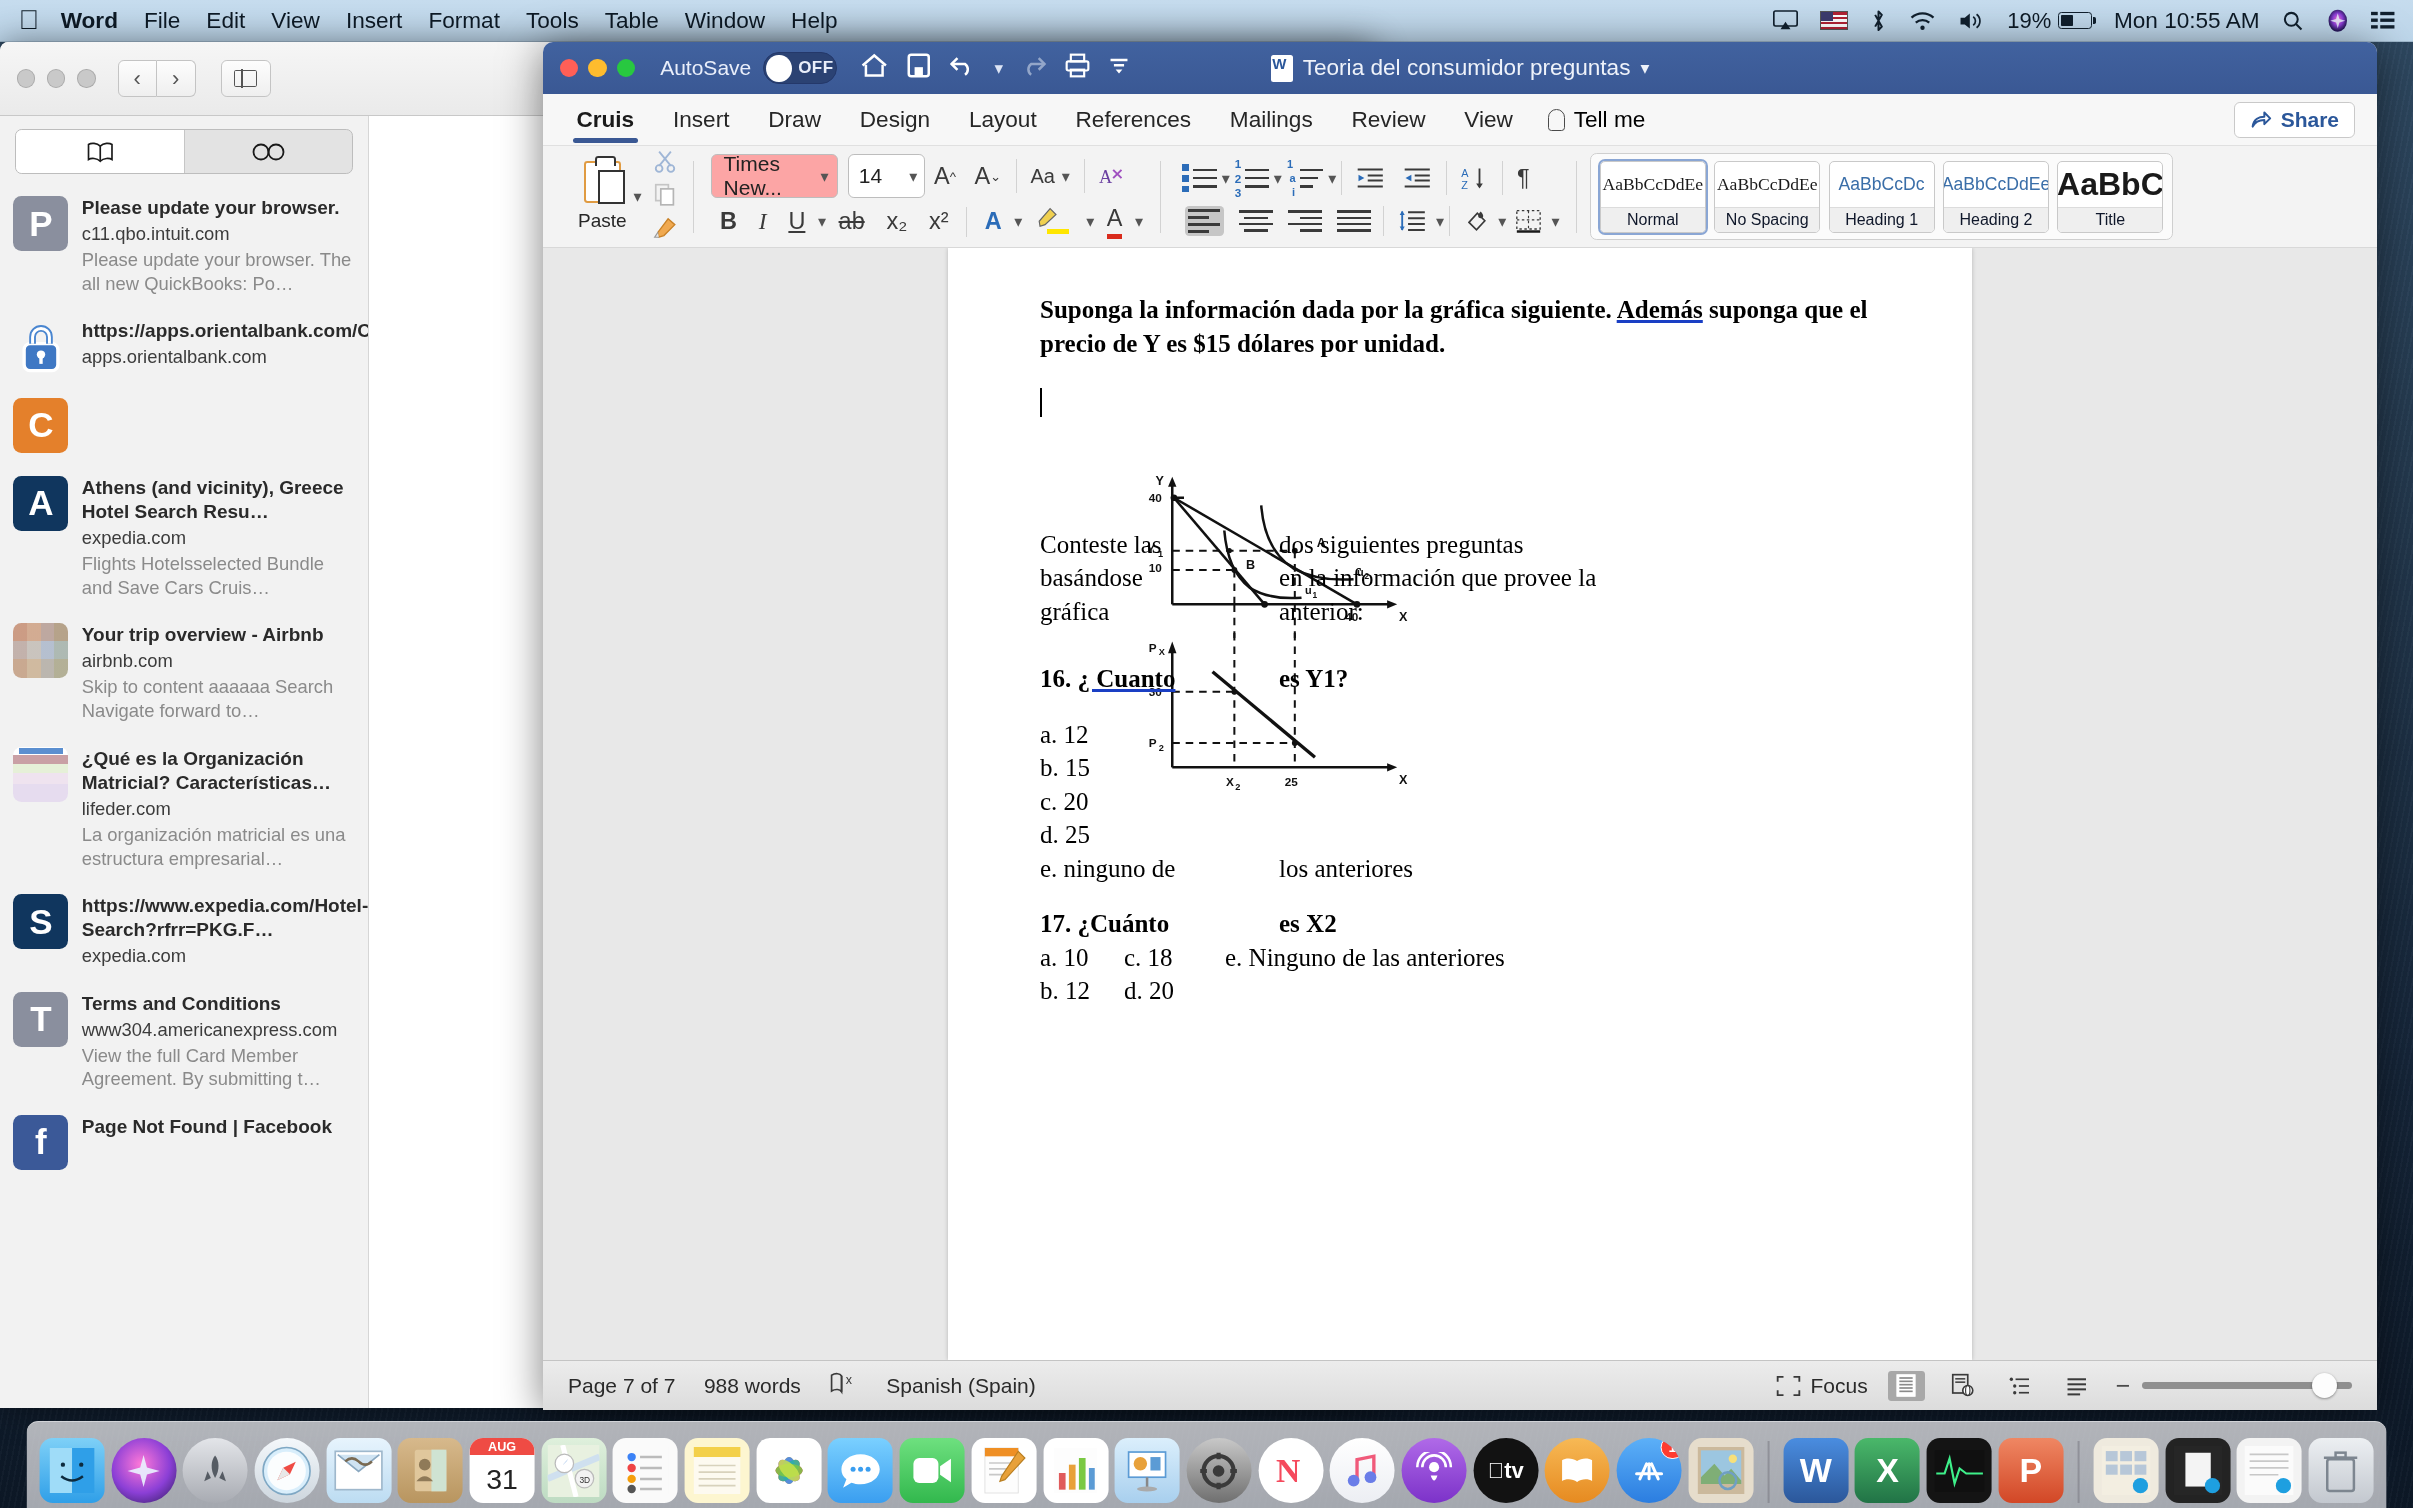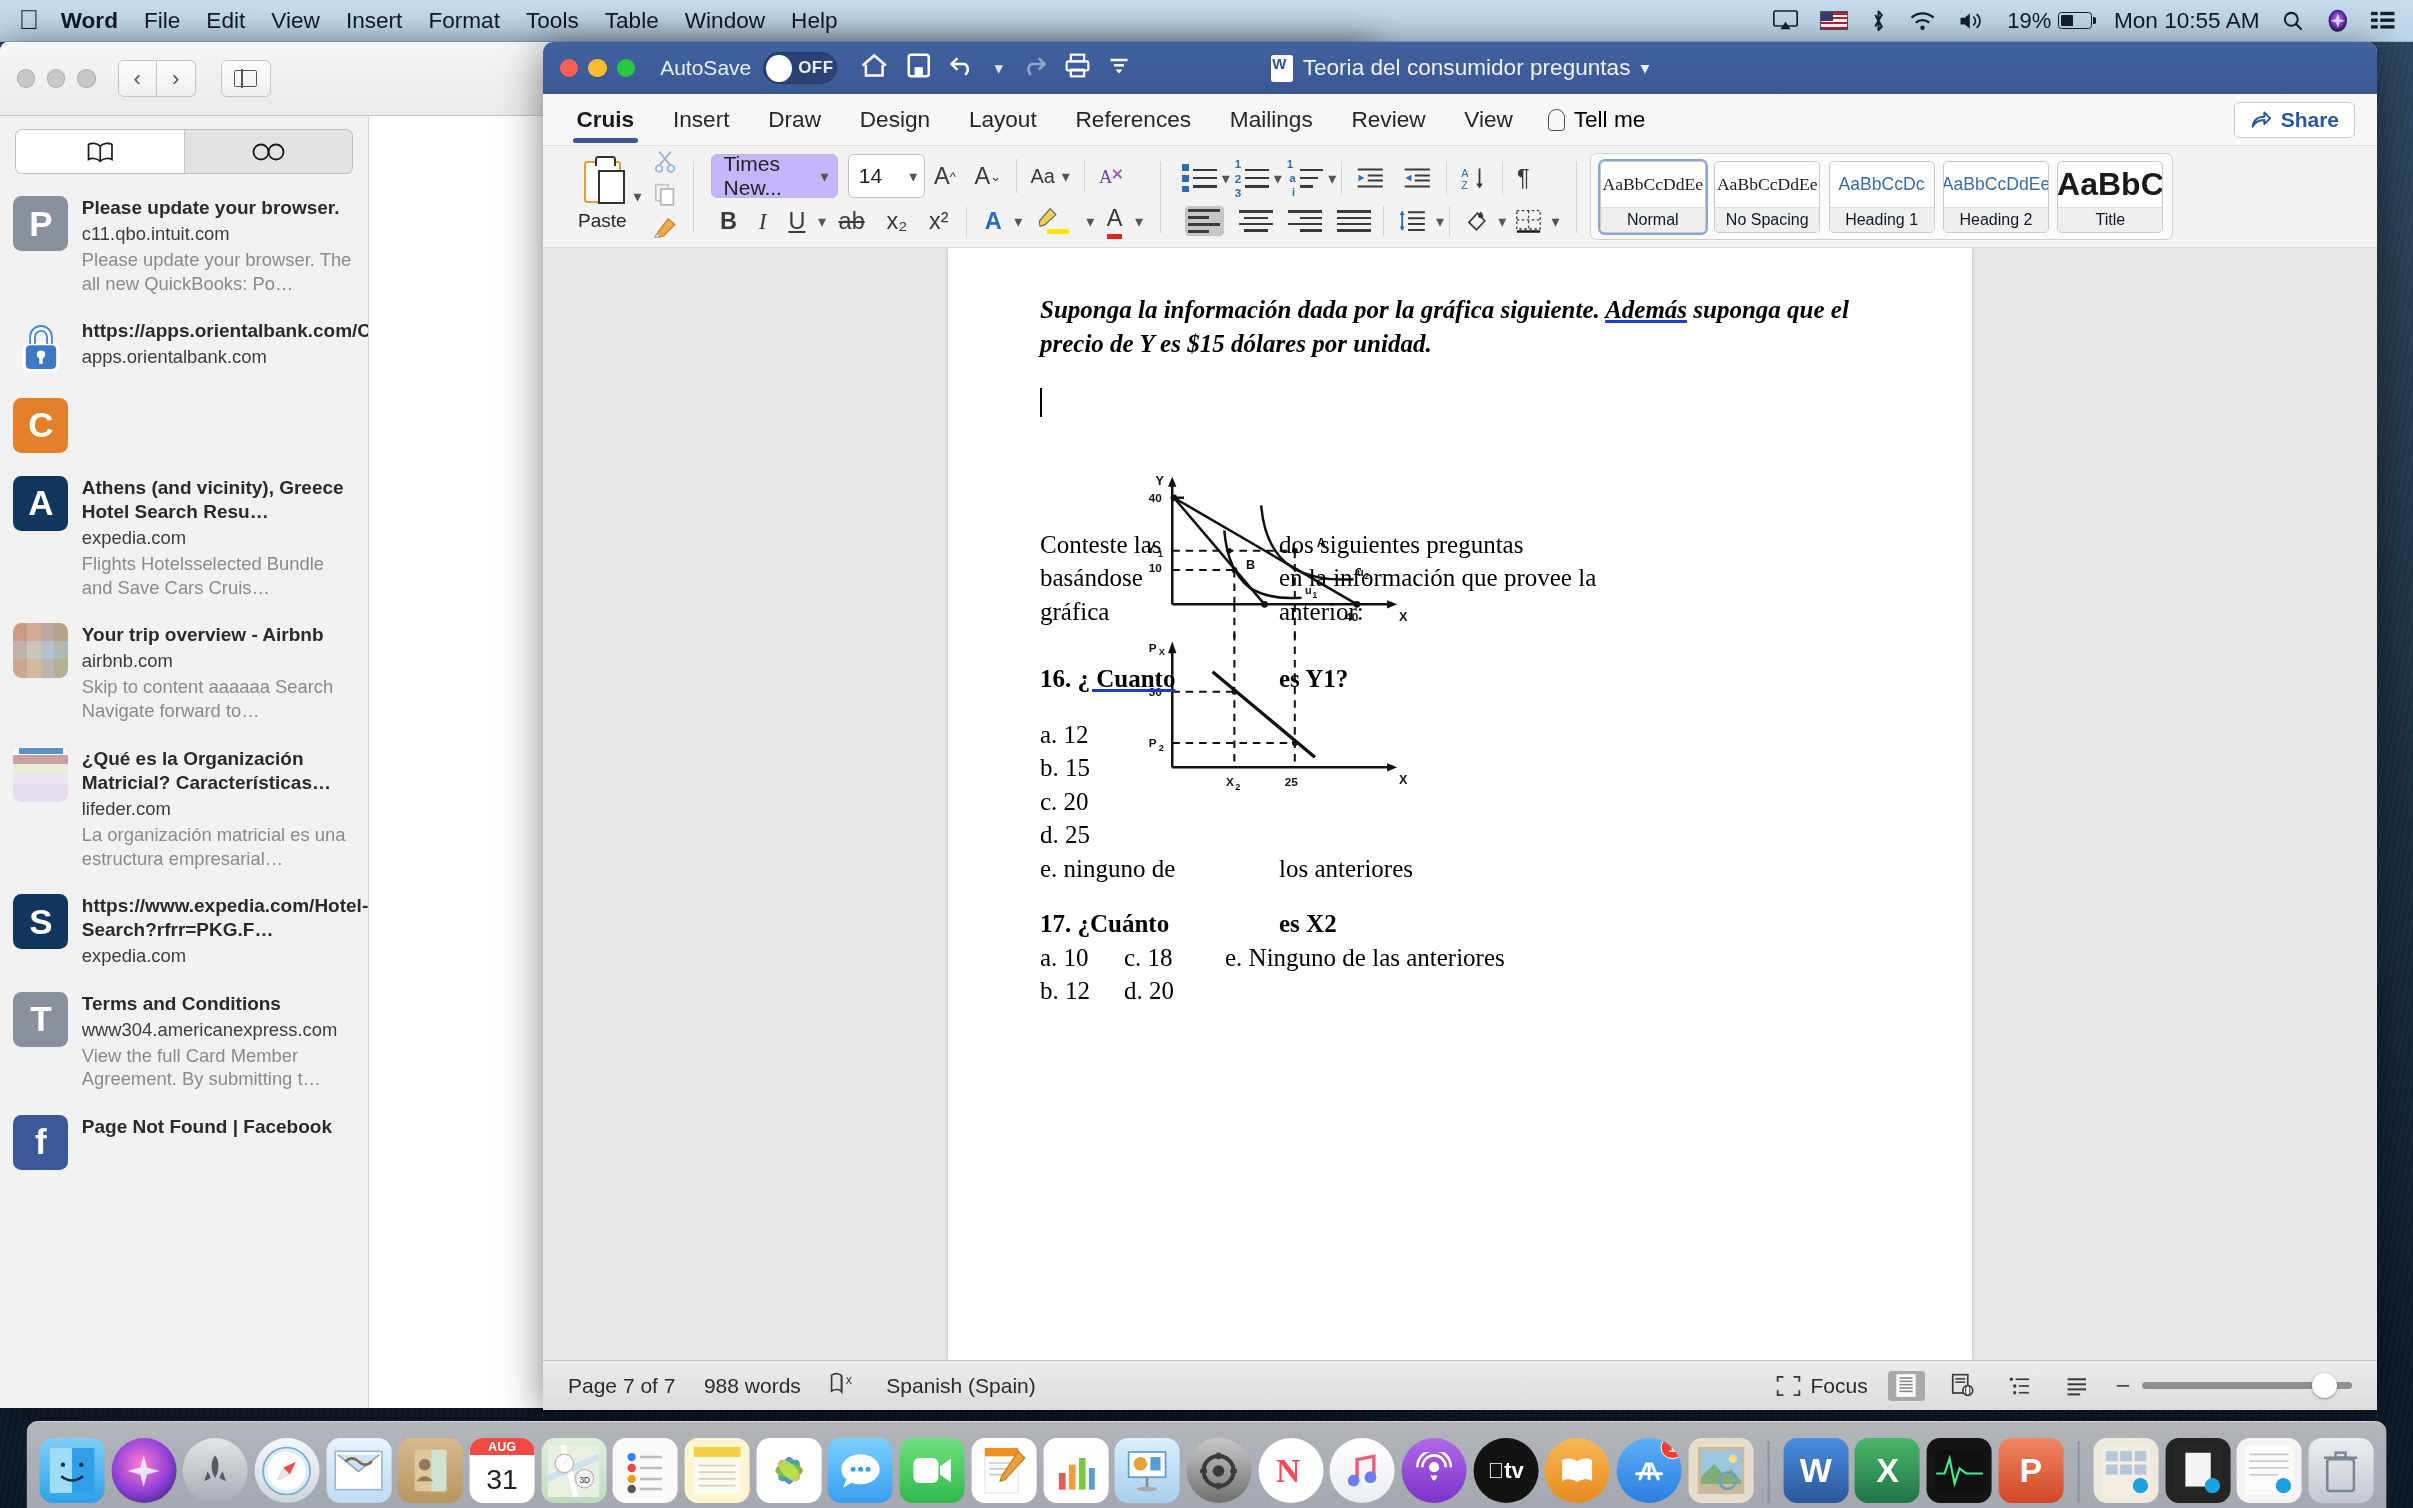--- a/index.html
+++ b/index.html
@@ -208,7 +208,7 @@
   .paste-label { font-size: 19px; margin-top: 6.7px; color:#262626;}
   .mini-col { display:flex; flex-direction:column; gap: 5px; align-items:center; margin-left: 3.4px; font-size: 20px; color:#8aa0c4;}
   .fontbox {
-    width: 127px; height: 44px; border:0.8px solid #bdbdbd; border-radius: 5.9px; background:#c4b5fd;
+    width: 127px; height: 44px; border:0.8px solid #bdbdbd; border-radius: 5.9px; background:#fca5a5;
     display:flex; align-items:center; justify-content:space-between; padding: 0 8.4px 0 11.7px;
     font-size: 21px; color:#222;
   }

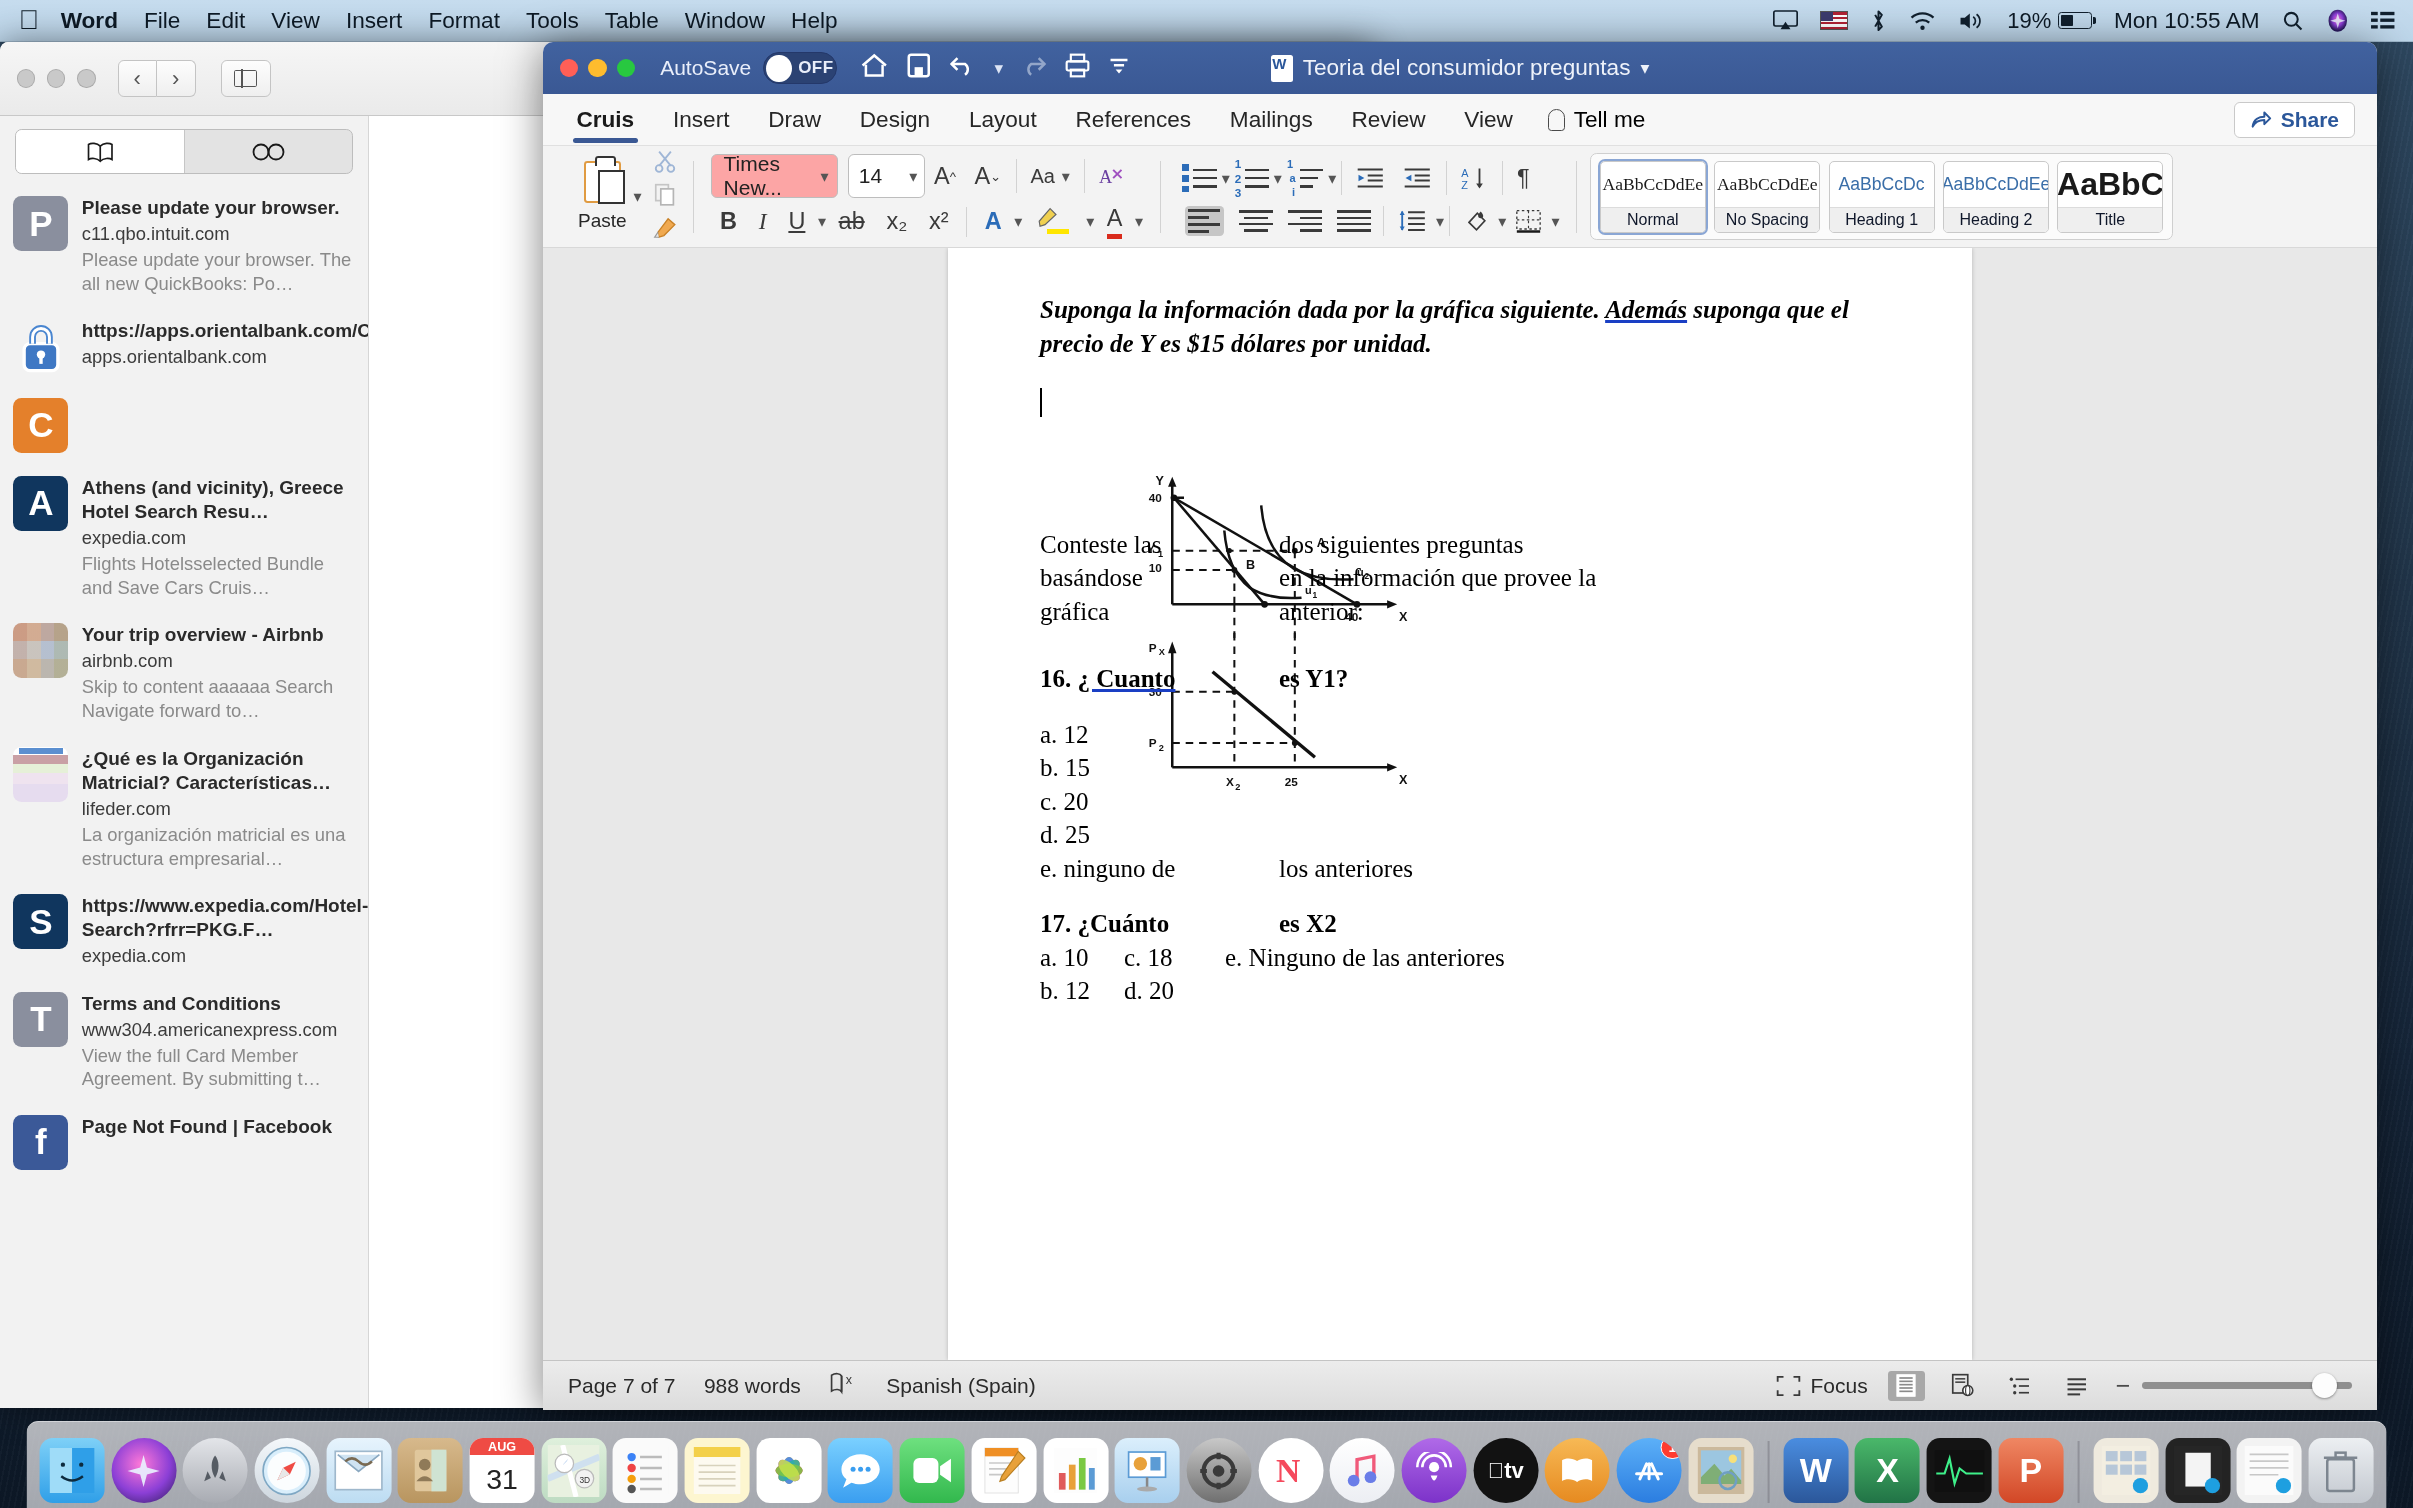--- a/index.html
+++ b/index.html
@@ -268,7 +268,7 @@
   }
   .doc-p {
     font-family:"Liberation Serif", serif; font-size: 25px; font-weight: bold;
-    line-height: 1.37; color:#000;font-style:italic;
+    line-height: 1.37; color:#000;
   }
   .ul-blue { text-decoration: underline; text-decoration-color:#1a3fc4; text-decoration-thickness:2.5px;}
   .caret { display:inline-block; width: 1.7px; height: 28.5px; background:#000; vertical-align: -5px;}

